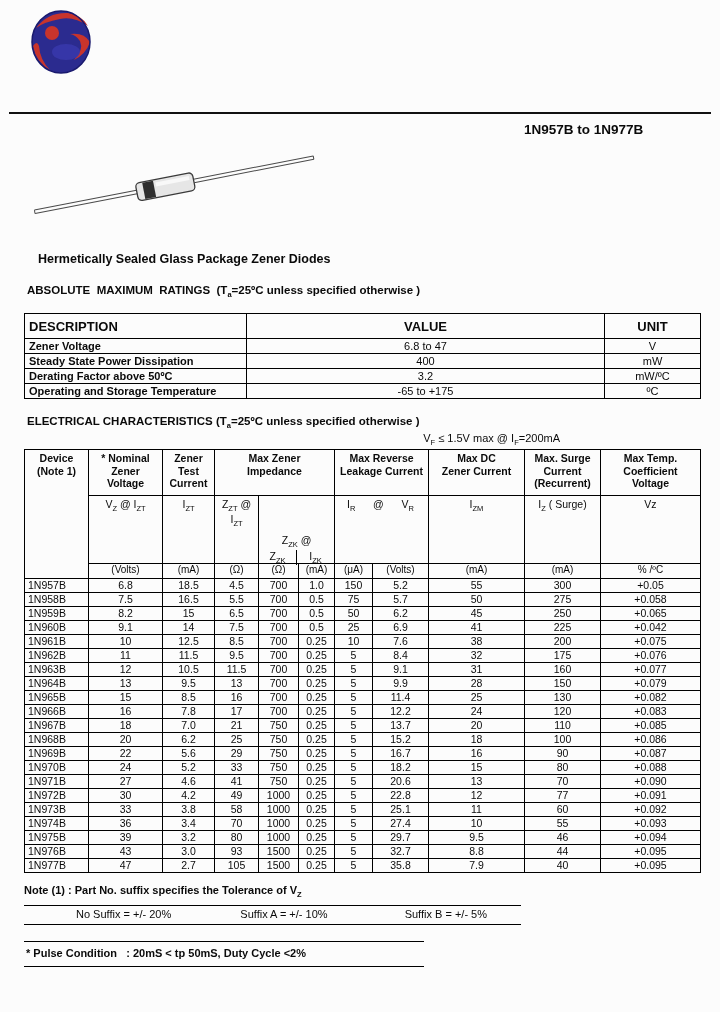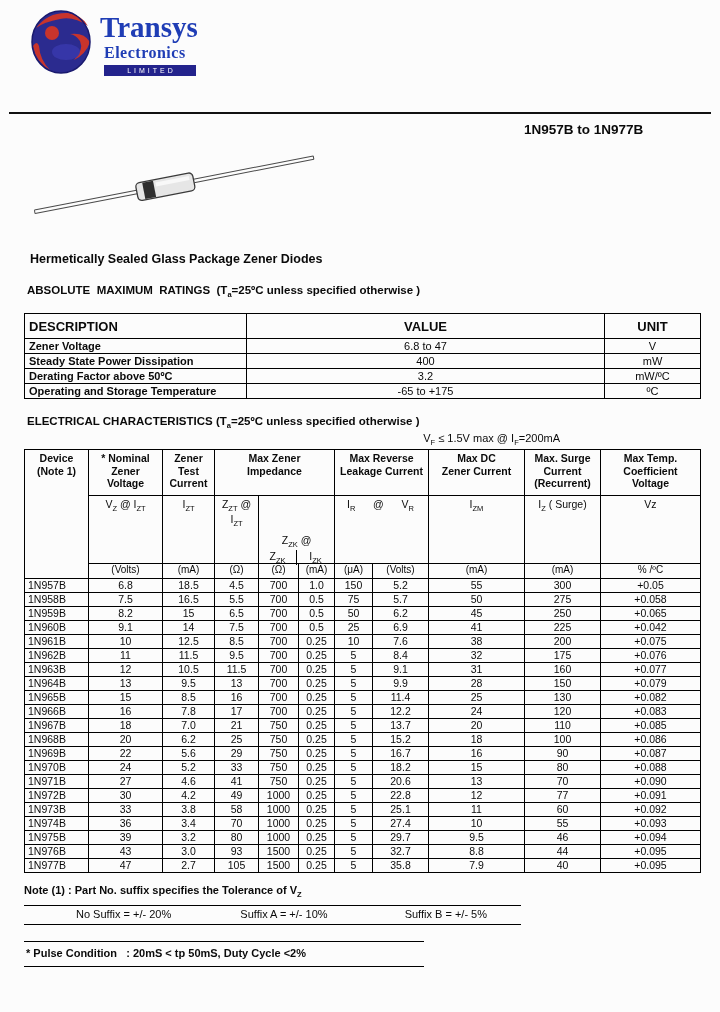--- a/index.html
+++ b/index.html
@@ -76,11 +76,6 @@
       <ellipse cx="36" cy="44" rx="14" ry="8" fill="#3a3aae" opacity="0.8"></ellipse>
       <ellipse cx="31" cy="34" rx="29" ry="31" fill="none" stroke="#1a1a6e" stroke-width="1.5"></ellipse>
     </svg>
-    <div class="brand">
-      <div class="brand-name">Transys</div>
-      <div class="brand-sub">Electronics</div>
-      <div class="brand-limited">LIMITED</div>
-    </div>
   </header>
 
   <hr class="rule">

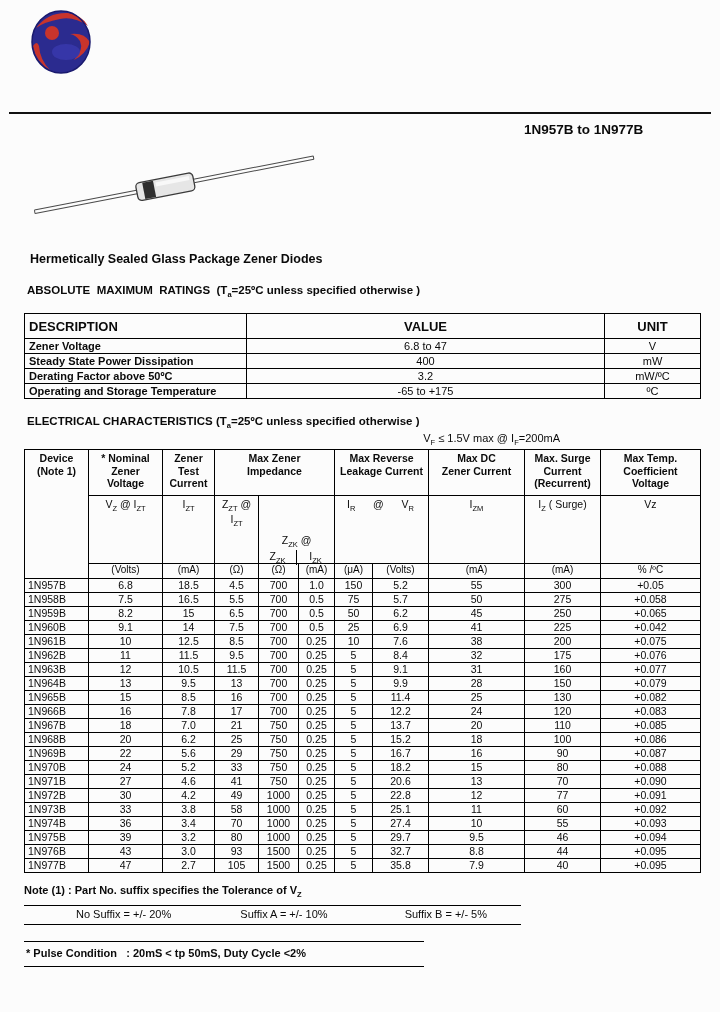--- a/index.html
+++ b/index.html
@@ -23,7 +23,7 @@
   .part-range { position:absolute; left:524px; top:8px; font-size:13.5px; font-weight:bold; }
   .pkg { position:absolute; left:520px; top:44px; font-size:13px; font-weight:bold; line-height:1.35; }
 
-  .doc-title { margin:8px 0 0 30px; font-size:12.5px; font-weight:bold; white-space:pre-wrap; }
+  .doc-title { margin:8px 0 0 38px; font-size:12.5px; font-weight:bold; white-space:pre-wrap; }
   .abs-heading { margin:18px 0 14px 27px; font-size:11.5px; font-weight:bold; white-space:pre-wrap; }
 
   table { border-collapse:collapse; table-layout:fixed; }

